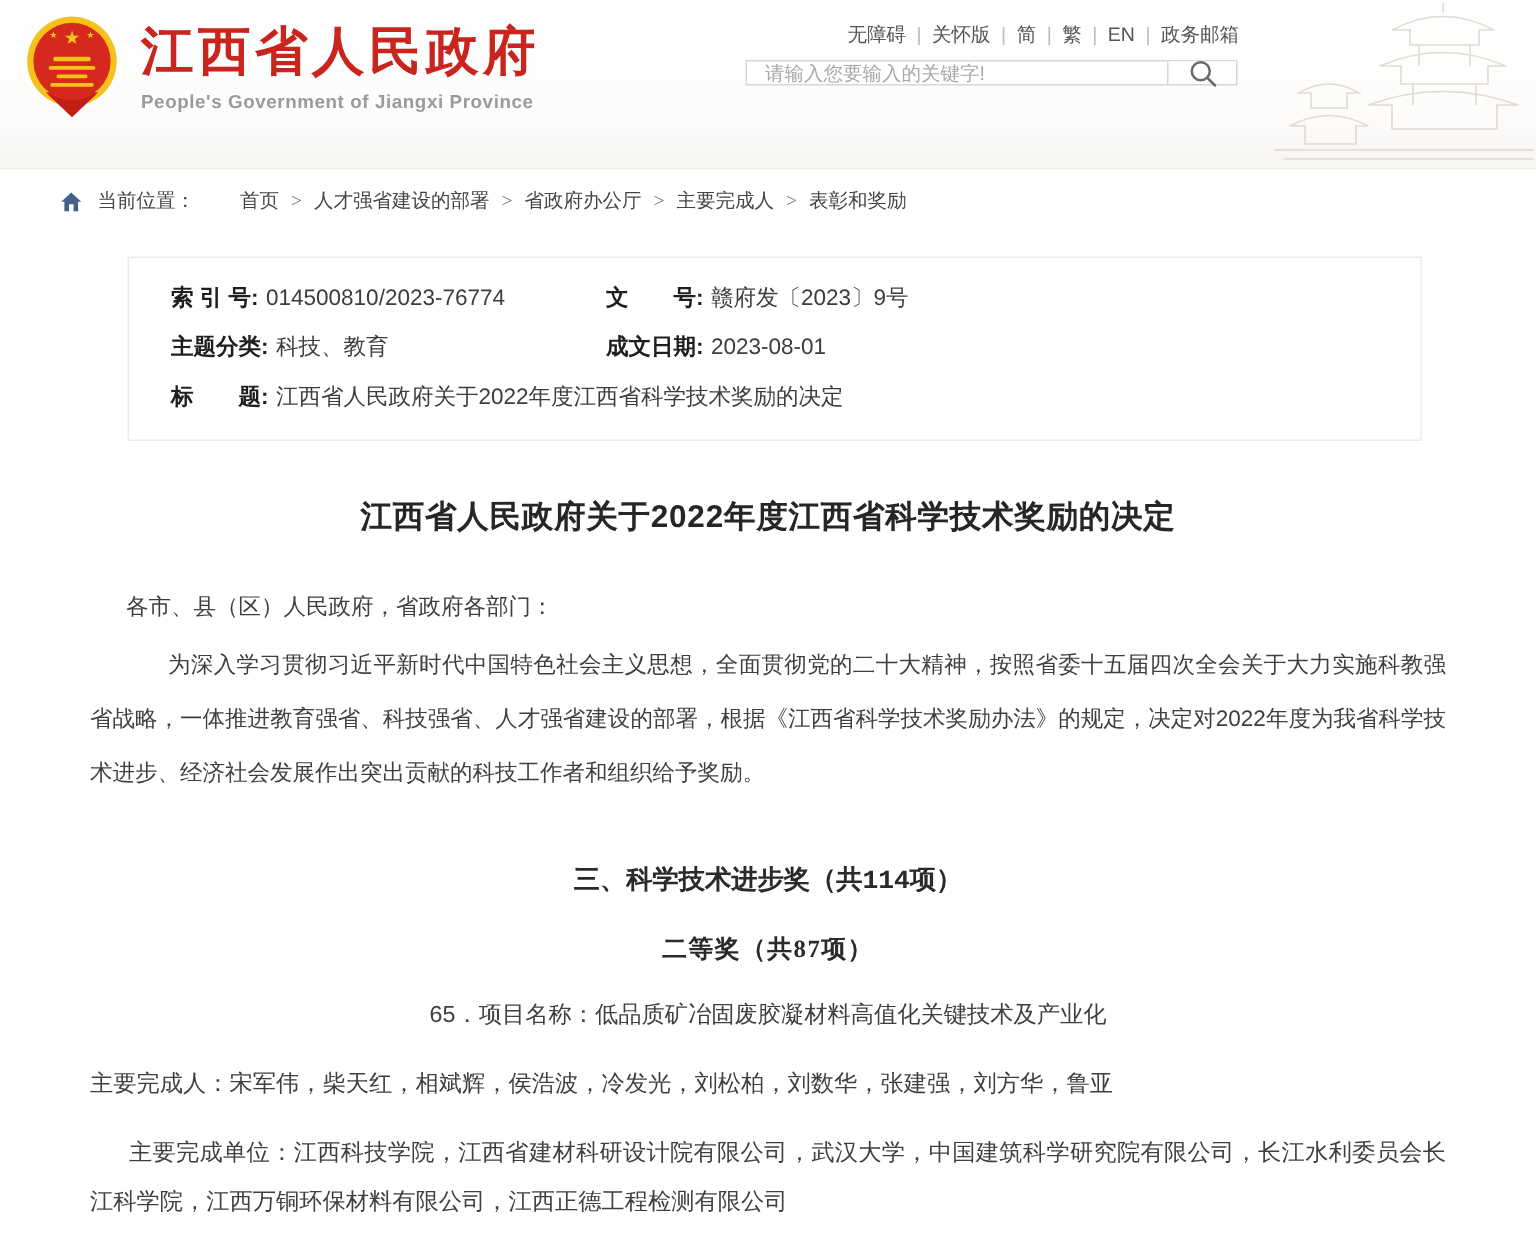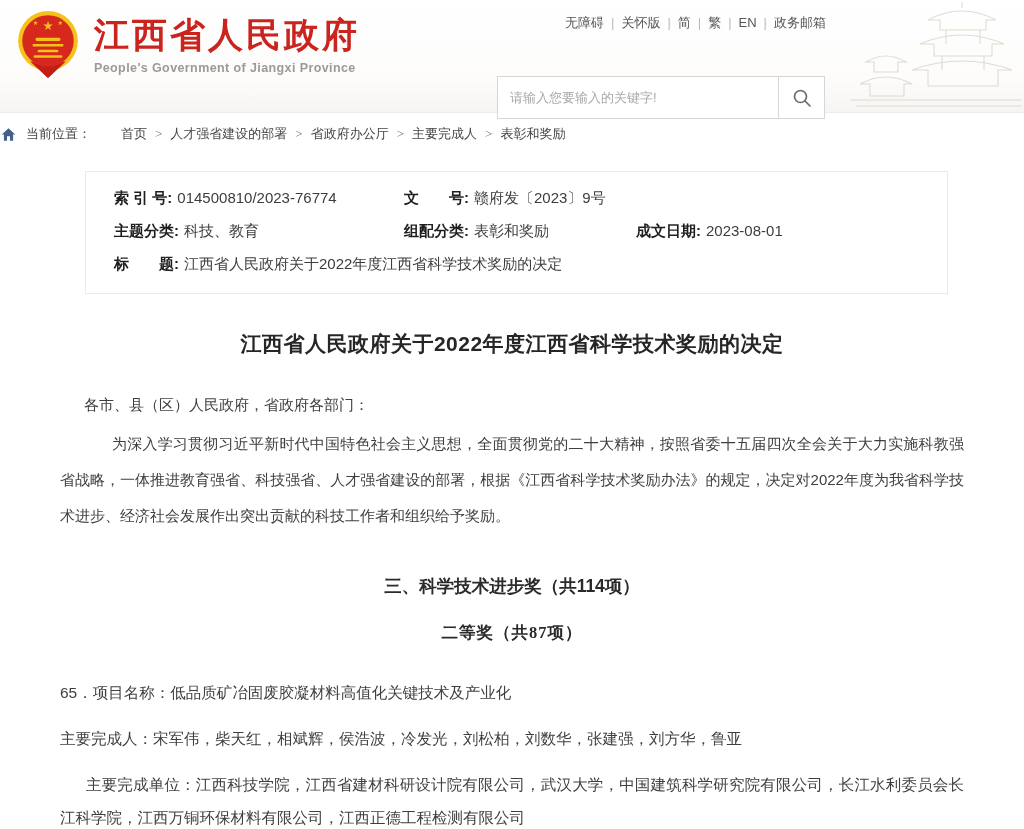--- a/index.html
+++ b/index.html
@@ -28,8 +28,8 @@
   .utility .u-link:not(:last-child)::after { content:"|"; color:#bbb; margin:0 7px; }
 
   .searchbar {
-    position:absolute; top:40px; left:497px; width:328px; height:43px;
-    background:#fff; border:1px solid #d6d6d6; display:flex; align-items:stretch;margin-top:36px;
+    position:absolute; top:40px; left:497px; width:328px; height:17px;
+    background:#fff; border:1px solid #d6d6d6; display:flex; align-items:stretch;
   }
   .searchbar input {
     flex:1; border:none; outline:none; padding:0 12px; font-size:13px; color:#333;

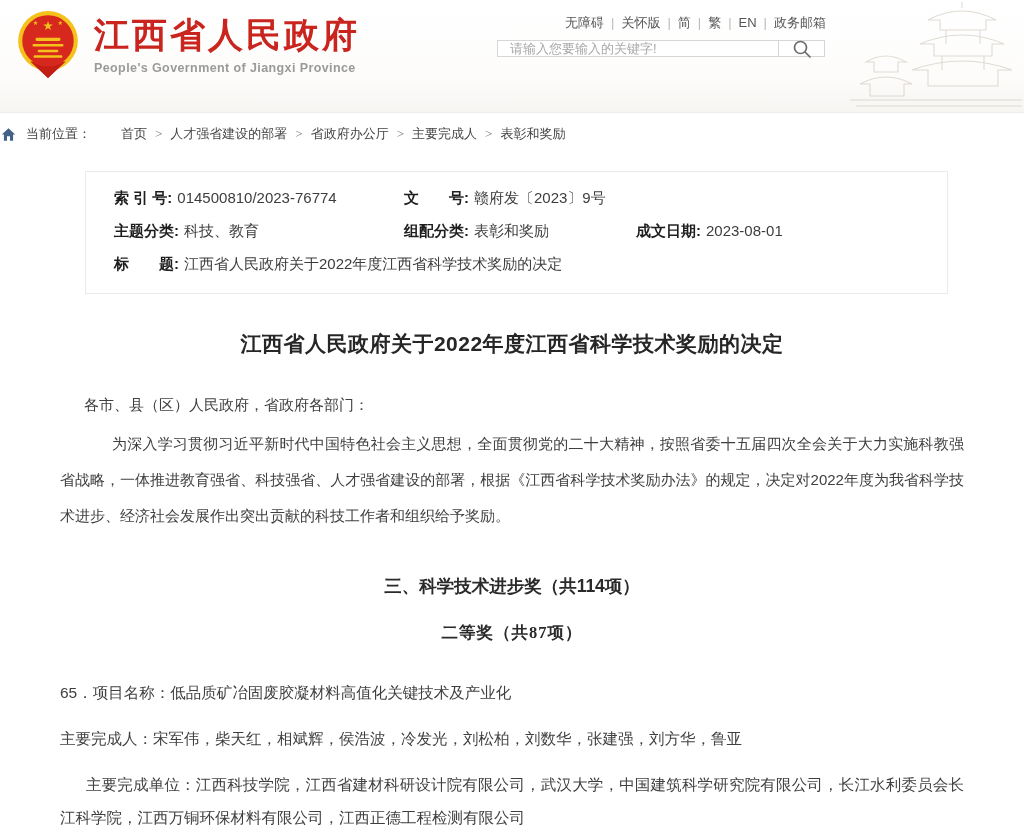--- a/index.html
+++ b/index.html
@@ -46,7 +46,7 @@
   
   .breadcrumb {
     height:42px; display:flex; align-items:center; 
-    font-size:13px; color:#444; background:#fff;
+    font-size:13px; color:#444; background:#fff;margin-left:39px;
   }
   .bc-home { width:17px; height:15px; margin-right:9px; }
   .bc-label { margin-right:30px; color:#444; }

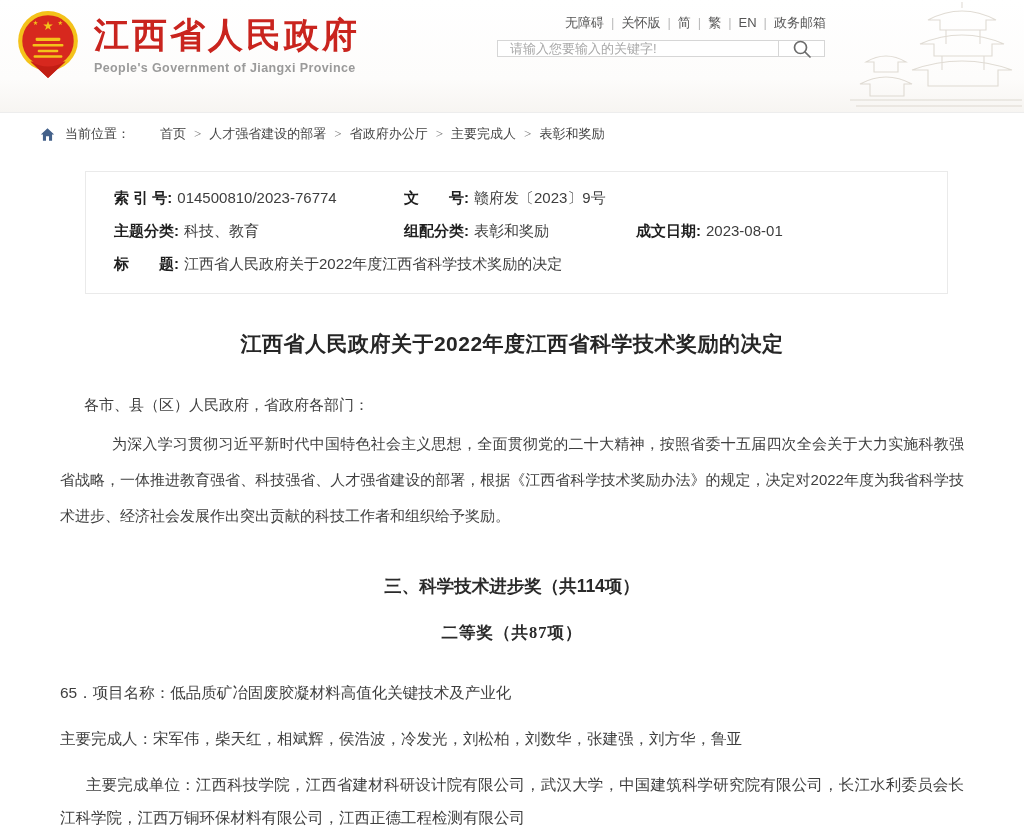--- a/index.html
+++ b/index.html
@@ -162,9 +162,6 @@
           <span class="meta-label">主题分类:</span><span class="meta-value">科技、教育</span>
         </div>
         <div class="meta-cell">
-          <span class="meta-label">组配分类:</span><span class="meta-value">表彰和奖励</span>
-        </div>
-        <div class="meta-cell">
           <span class="meta-label">成文日期:</span><span class="meta-value">2023-08-01</span>
         </div>
       </div>

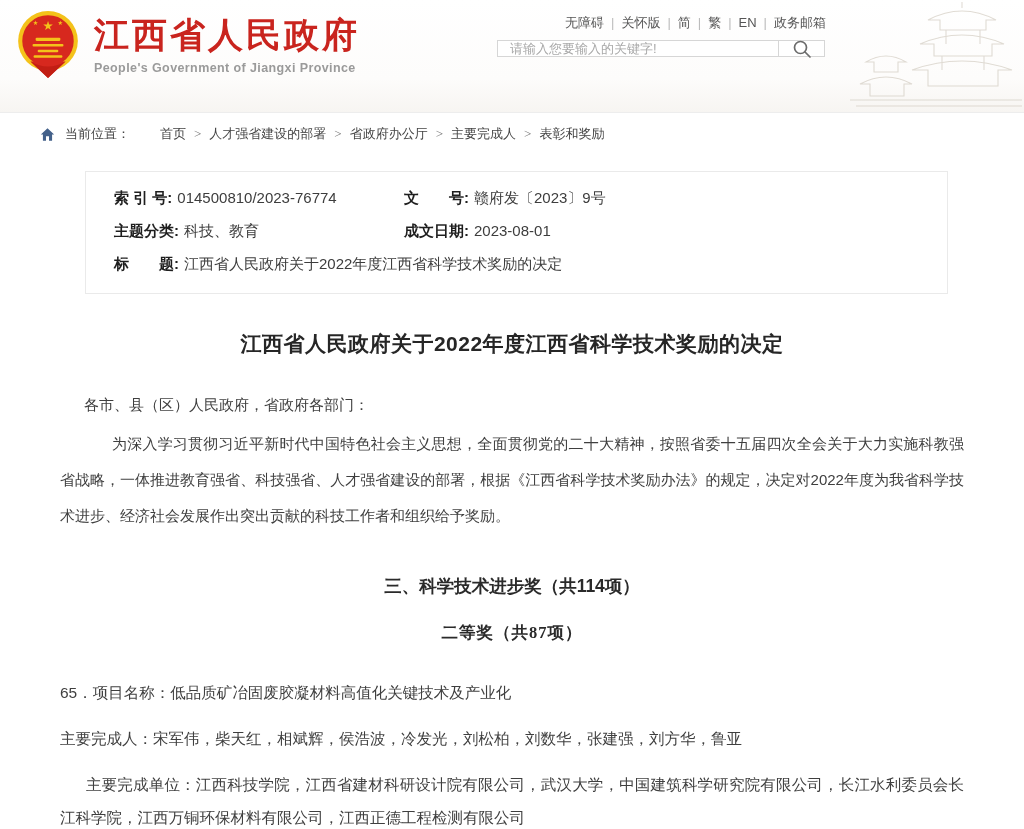--- a/index.html
+++ b/index.html
@@ -69,7 +69,7 @@
   .salutation { margin-top:29px; text-indent:24px; }
   .body-para { margin-top:3px; text-indent:52px; text-align:justify; }
 
-  .section-heading { margin-top:40px; text-align:center; font-size:17.5px; font-weight:bold; color:#2a2a2a; }
+  .section-heading { margin-top:40px; text-align:center; font-size:17.5px; font-weight:bold; color:#2a2a2a;font-family:Liberation Mono, monospace; }
   .sub-heading { margin-top:24px; text-align:center; font-size:16.5px; font-weight:bold; color:#2a2a2a;
                  font-family:"Liberation Serif","DejaVu Serif",serif; letter-spacing:1px; }
 

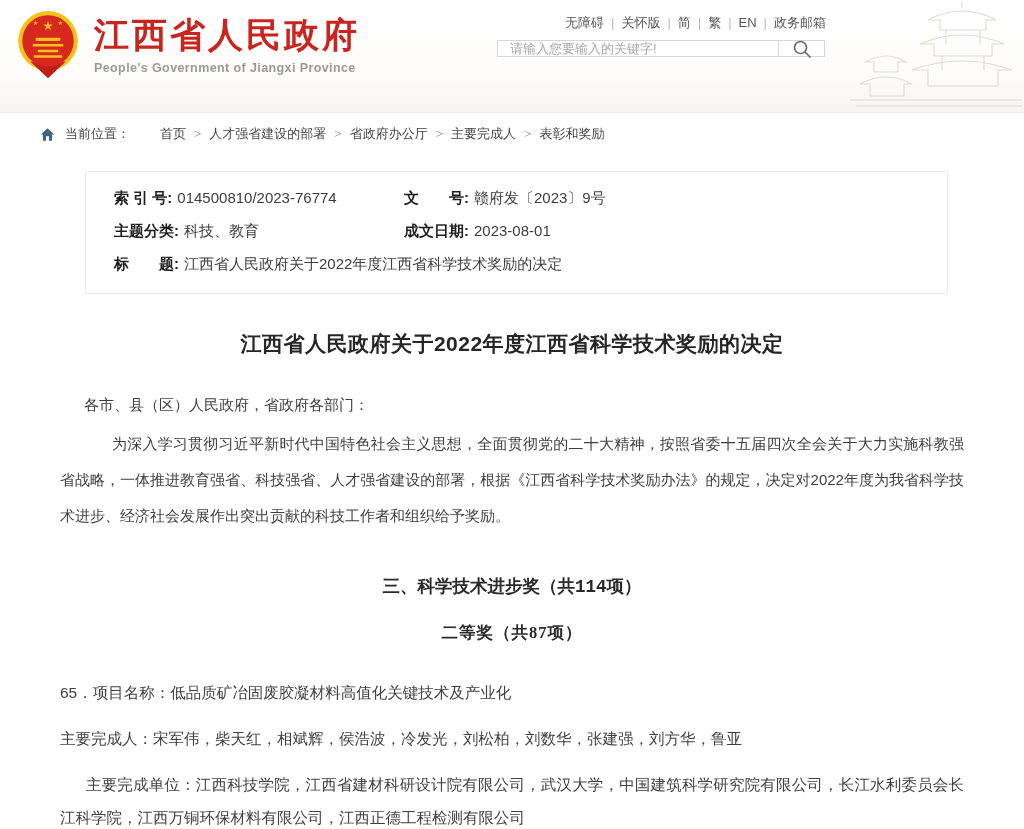--- a/index.html
+++ b/index.html
@@ -74,7 +74,7 @@
                  font-family:"Liberation Serif","DejaVu Serif",serif; letter-spacing:1px; }
 
   .item p { font-size:15.5px; line-height:33px; color:#3f3f3f; }
-  .item-project { margin-top:32px; }
+  .item-project { margin-top:16px;text-align:center; }
   .item-people  { margin-top:13px; }
   .item-units   { margin-top:13px; text-indent:26px; text-align:justify; }
 </style>

